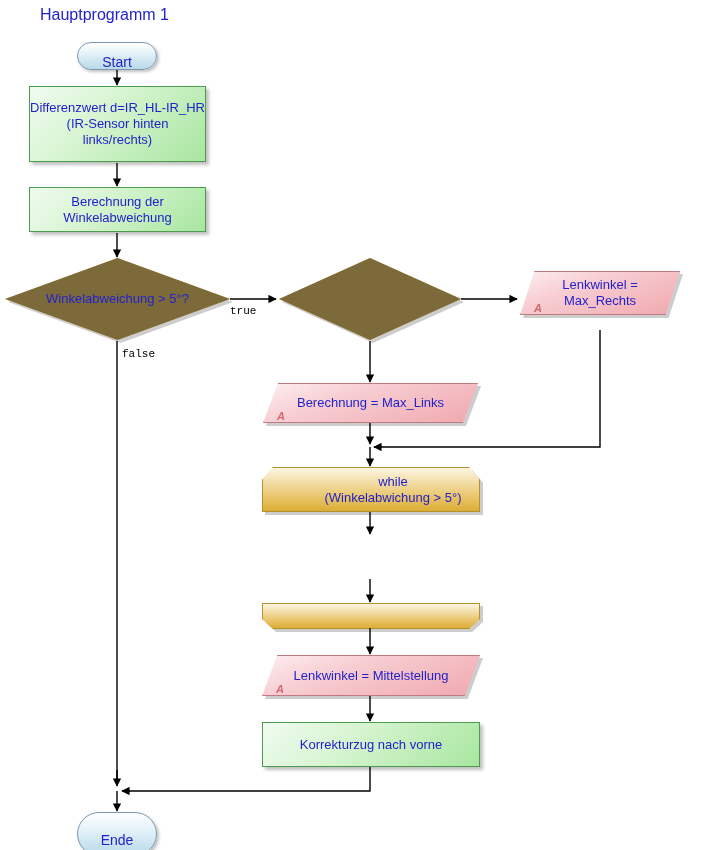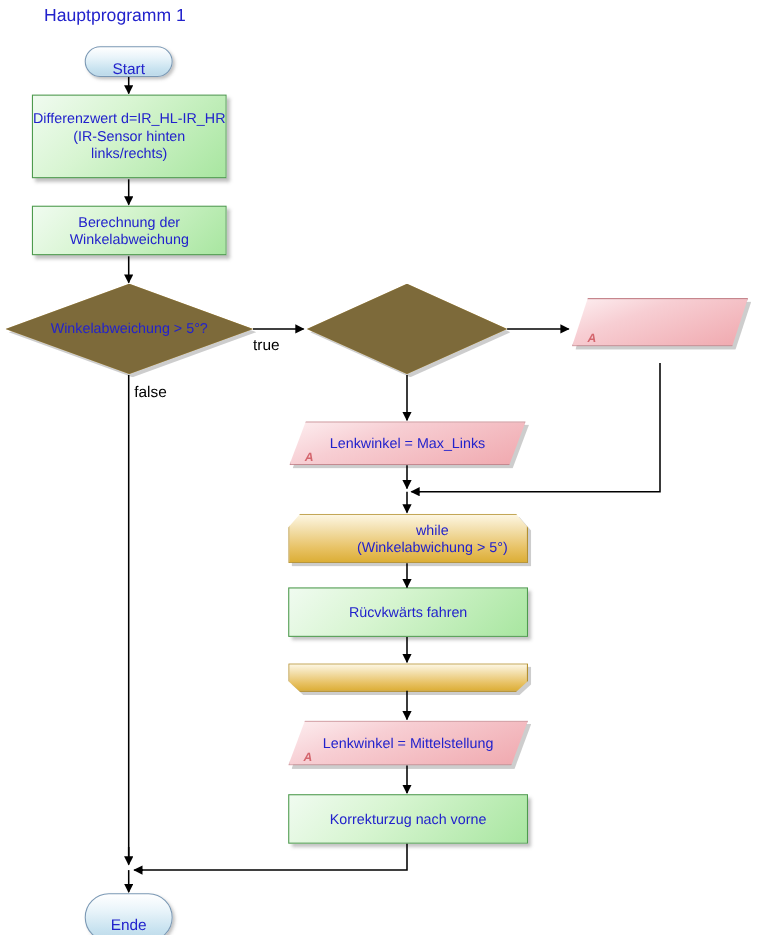--- a/index.html
+++ b/index.html
@@ -241,6 +241,8 @@
     <div class="io-shadow" style="clip-path: polygon(9% 0%, 100% 0%, 91% 100%, 0% 100%);"></div>
     <div class="io-shape" style="clip-path: polygon(9% 0%, 100% 0%, 91% 100%, 0% 100%);"></div>
     <div class="io-a">A</div>
+    <div class="node-text">Lenkwinkel =
+Max_Rechts</div>
   </div>
 
   <div class="node io" style="left:263px; top:383px; width:215px; height:40px;">

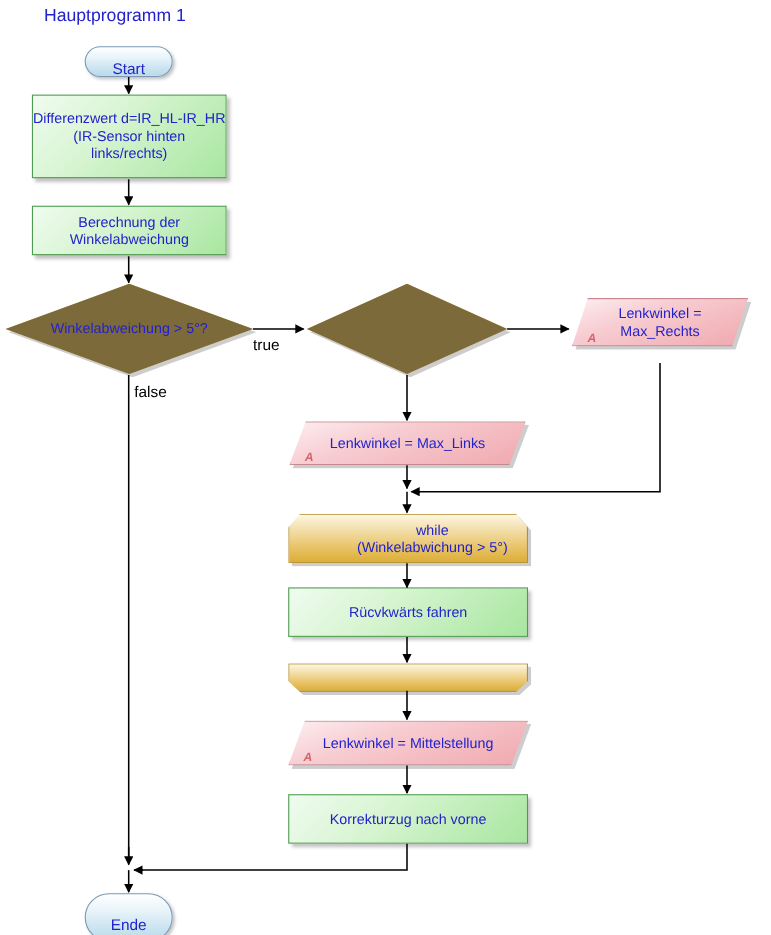--- a/index.html
+++ b/index.html
@@ -148,9 +148,9 @@
   }
   .edge-label {
     position: absolute;
-    font-size: 14px;
+    font-size: 11px;
     color: #000000;
-    font-family: Liberation Sans, sans-serif;
+    font-family: Liberation Mono, monospace;
     z-index: 6;
     white-space: nowrap;
   }

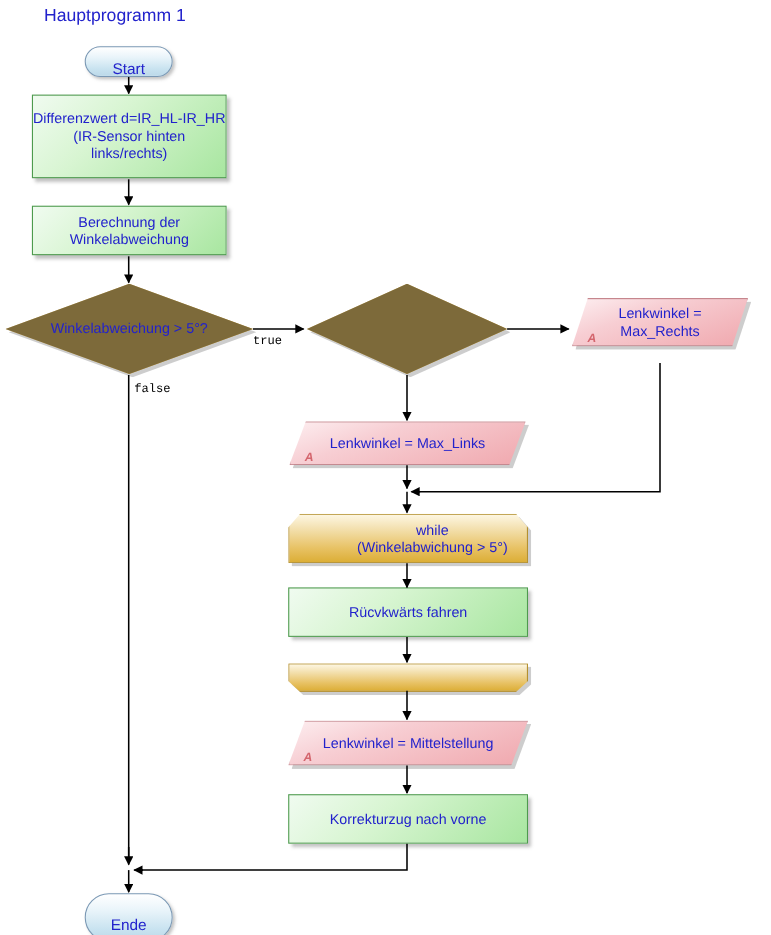--- a/index.html
+++ b/index.html
@@ -249,7 +249,7 @@
     <div class="io-shadow" style="clip-path: polygon(7% 0%, 100% 0%, 93% 100%, 0% 100%);"></div>
     <div class="io-shape" style="clip-path: polygon(7% 0%, 100% 0%, 93% 100%, 0% 100%);"></div>
     <div class="io-a">A</div>
-    <div class="node-text">Lenkwinkel = Max_Links</div>
+    <div class="node-text">Berechnung = Max_Links</div>
   </div>
 
   <div class="node loopstart" style="left:262px; top:467px; width:218px; height:45px;">

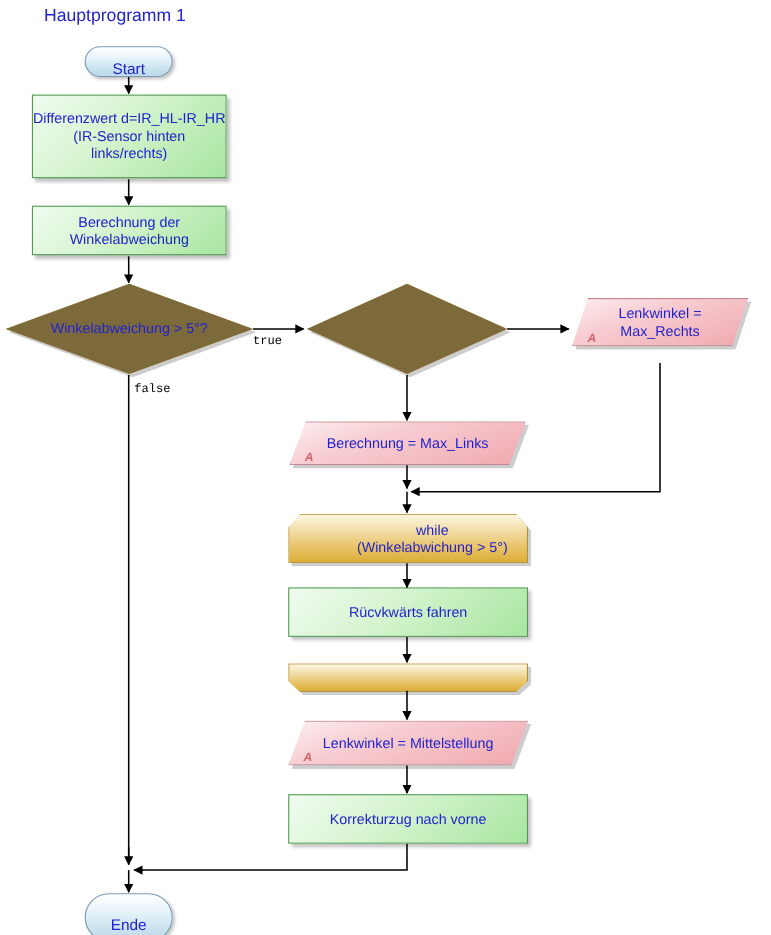--- a/index.html
+++ b/index.html
@@ -259,9 +259,6 @@
 (Winkelabwichung &gt; 5°)</div>
   </div>
 
-  <div class="node process" style="left:262px; top:534px; width:218px; height:45px;">
-    <div class="node-text">Rücvkwärts fahren</div>
-  </div>
 
   <div class="node loopend" style="left:262px; top:603px; width:218px; height:26px;">
     <div class="lp-shadow" style="clip-path: polygon(0% 0%, 100% 0%, 100% 62%, 95% 100%, 5% 100%, 0% 62%);"></div>

